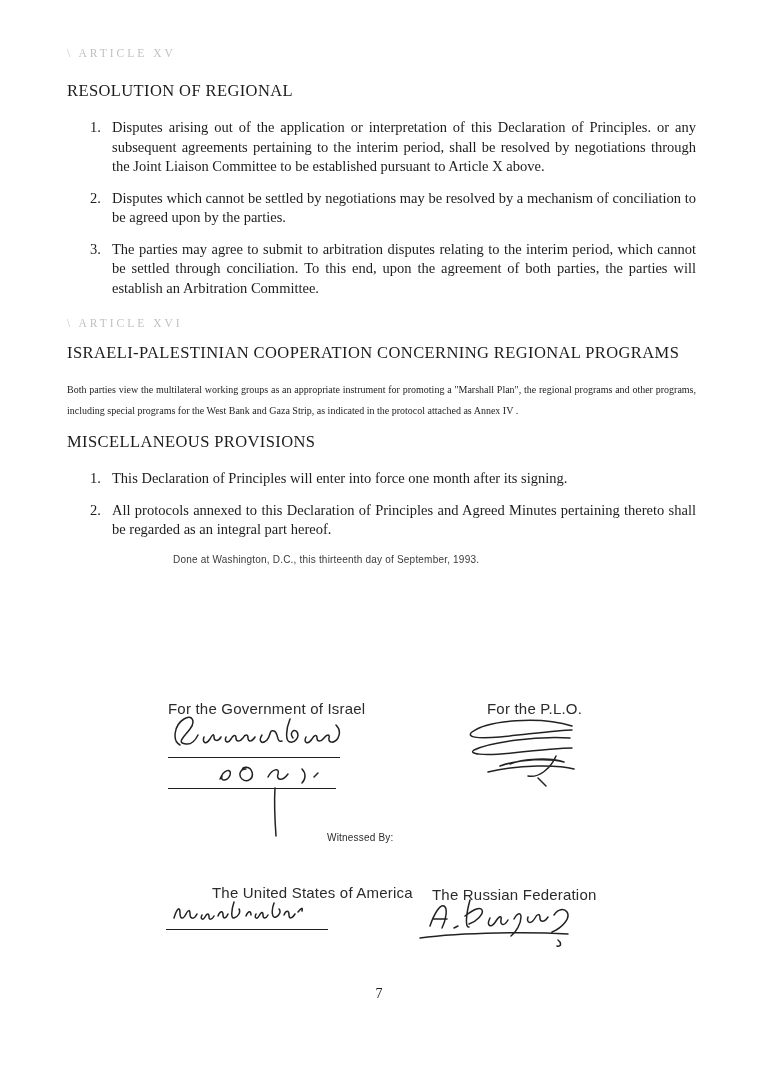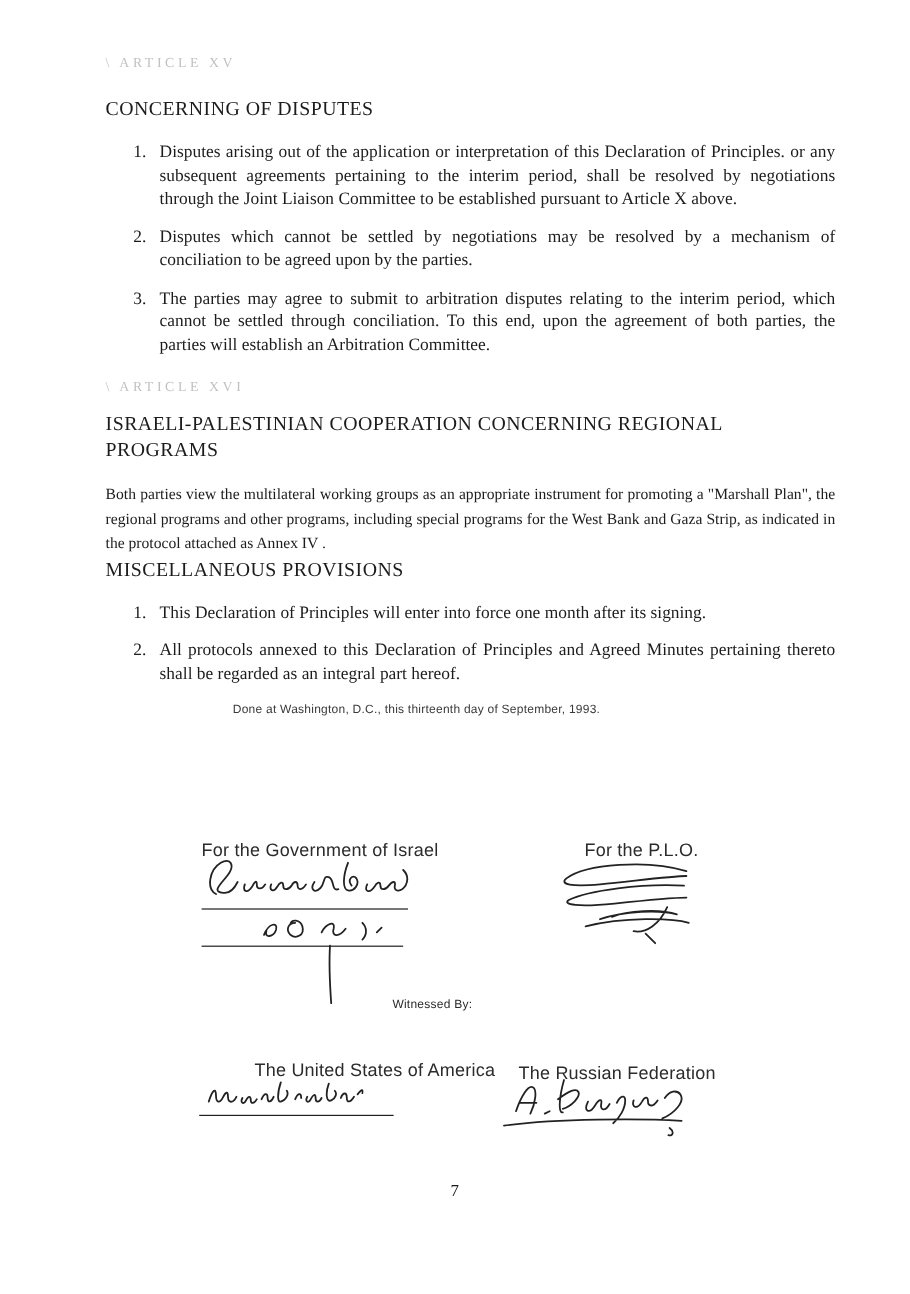--- a/index.html
+++ b/index.html
@@ -12,7 +12,7 @@
     font-family:"Liberation Serif","DejaVu Serif",serif;
     overflow:hidden;
   }
-  .content { padding:46px 62px 0 88px; }
+  .content { padding:46px 62px 0 67px; }
 
   .faded {
     font-size:11.5px;

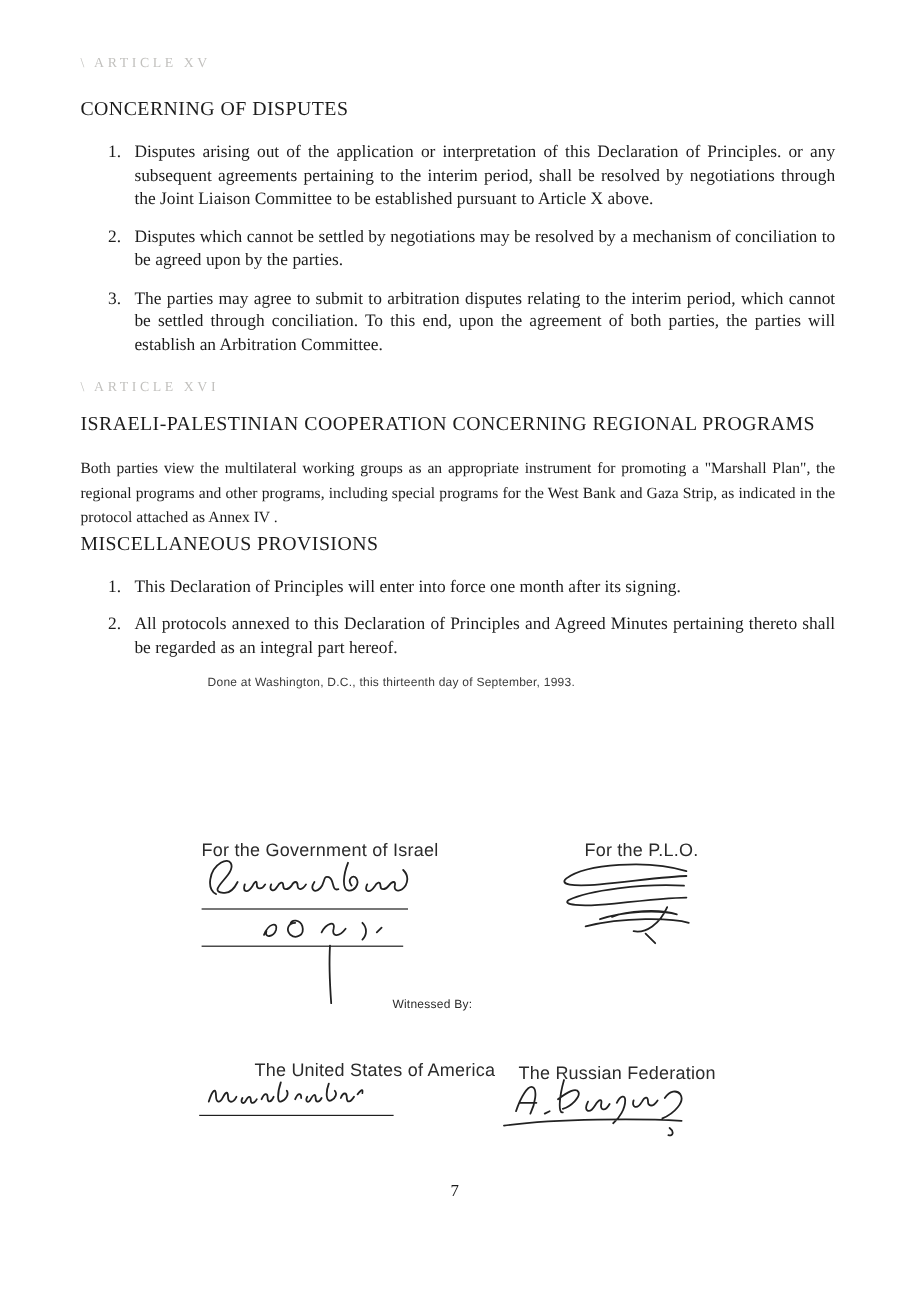--- a/index.html
+++ b/index.html
@@ -93,7 +93,7 @@
 
     <div class="faded m1">\ ARTICLE XV</div>
 
-    <h1 class="heading">CONCERNING OF DISPUTES</h1>
+    <h1 class="heading">RESOLUTION OF REGIONAL</h1>
 
     <div class="items">
       <div class="item">

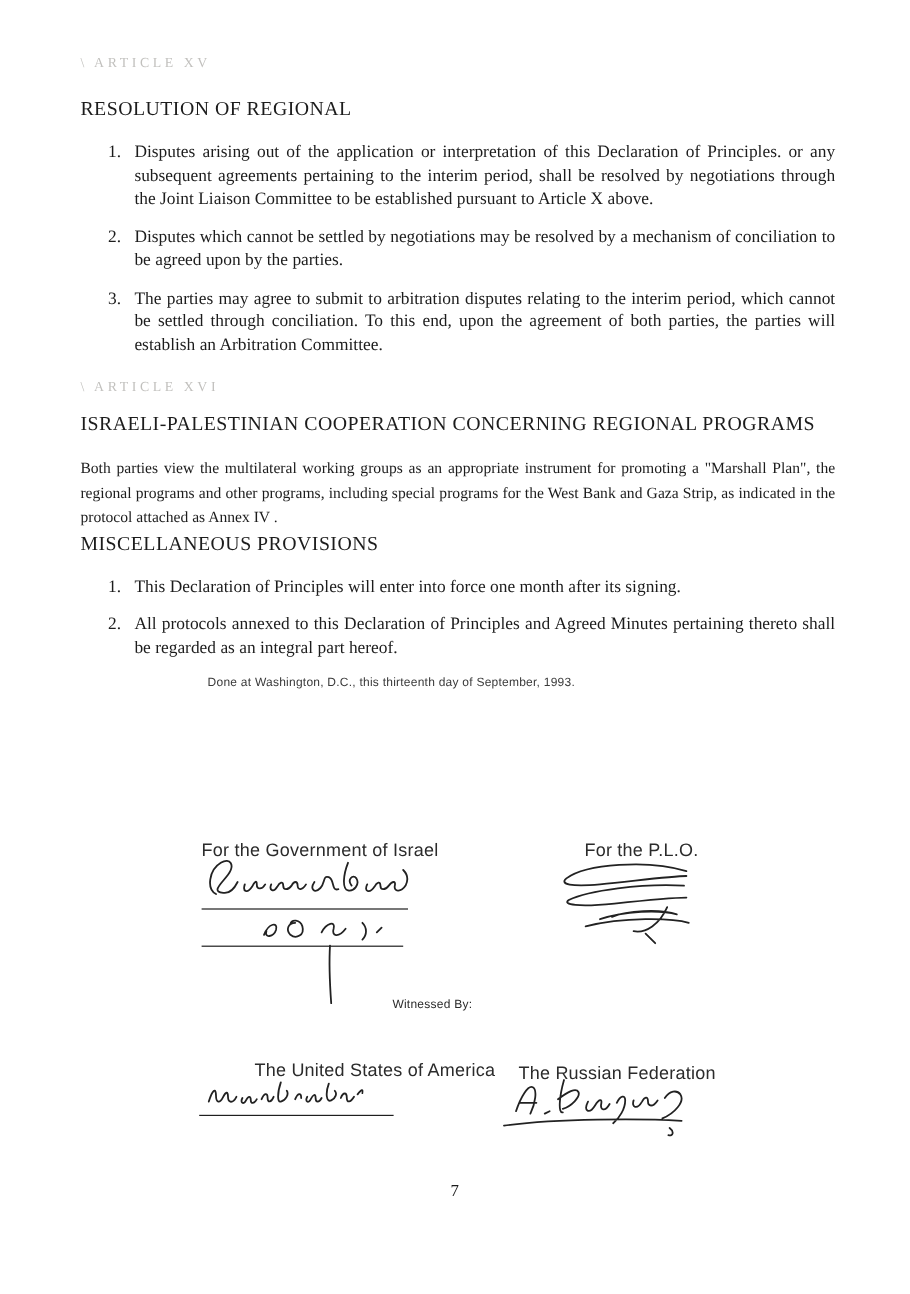--- a/index.html
+++ b/index.html
@@ -42,9 +42,10 @@
   .item .itext { flex:1; text-align:justify; }
 
   .body-par {
-    font-size:13px;
+    font-size:10px;
     line-height:20.5px;
     text-align:justify;
+    margin-bottom:10px;
   }
 
   .sans { font-family:"Liberation Sans","DejaVu Sans",sans-serif; }

